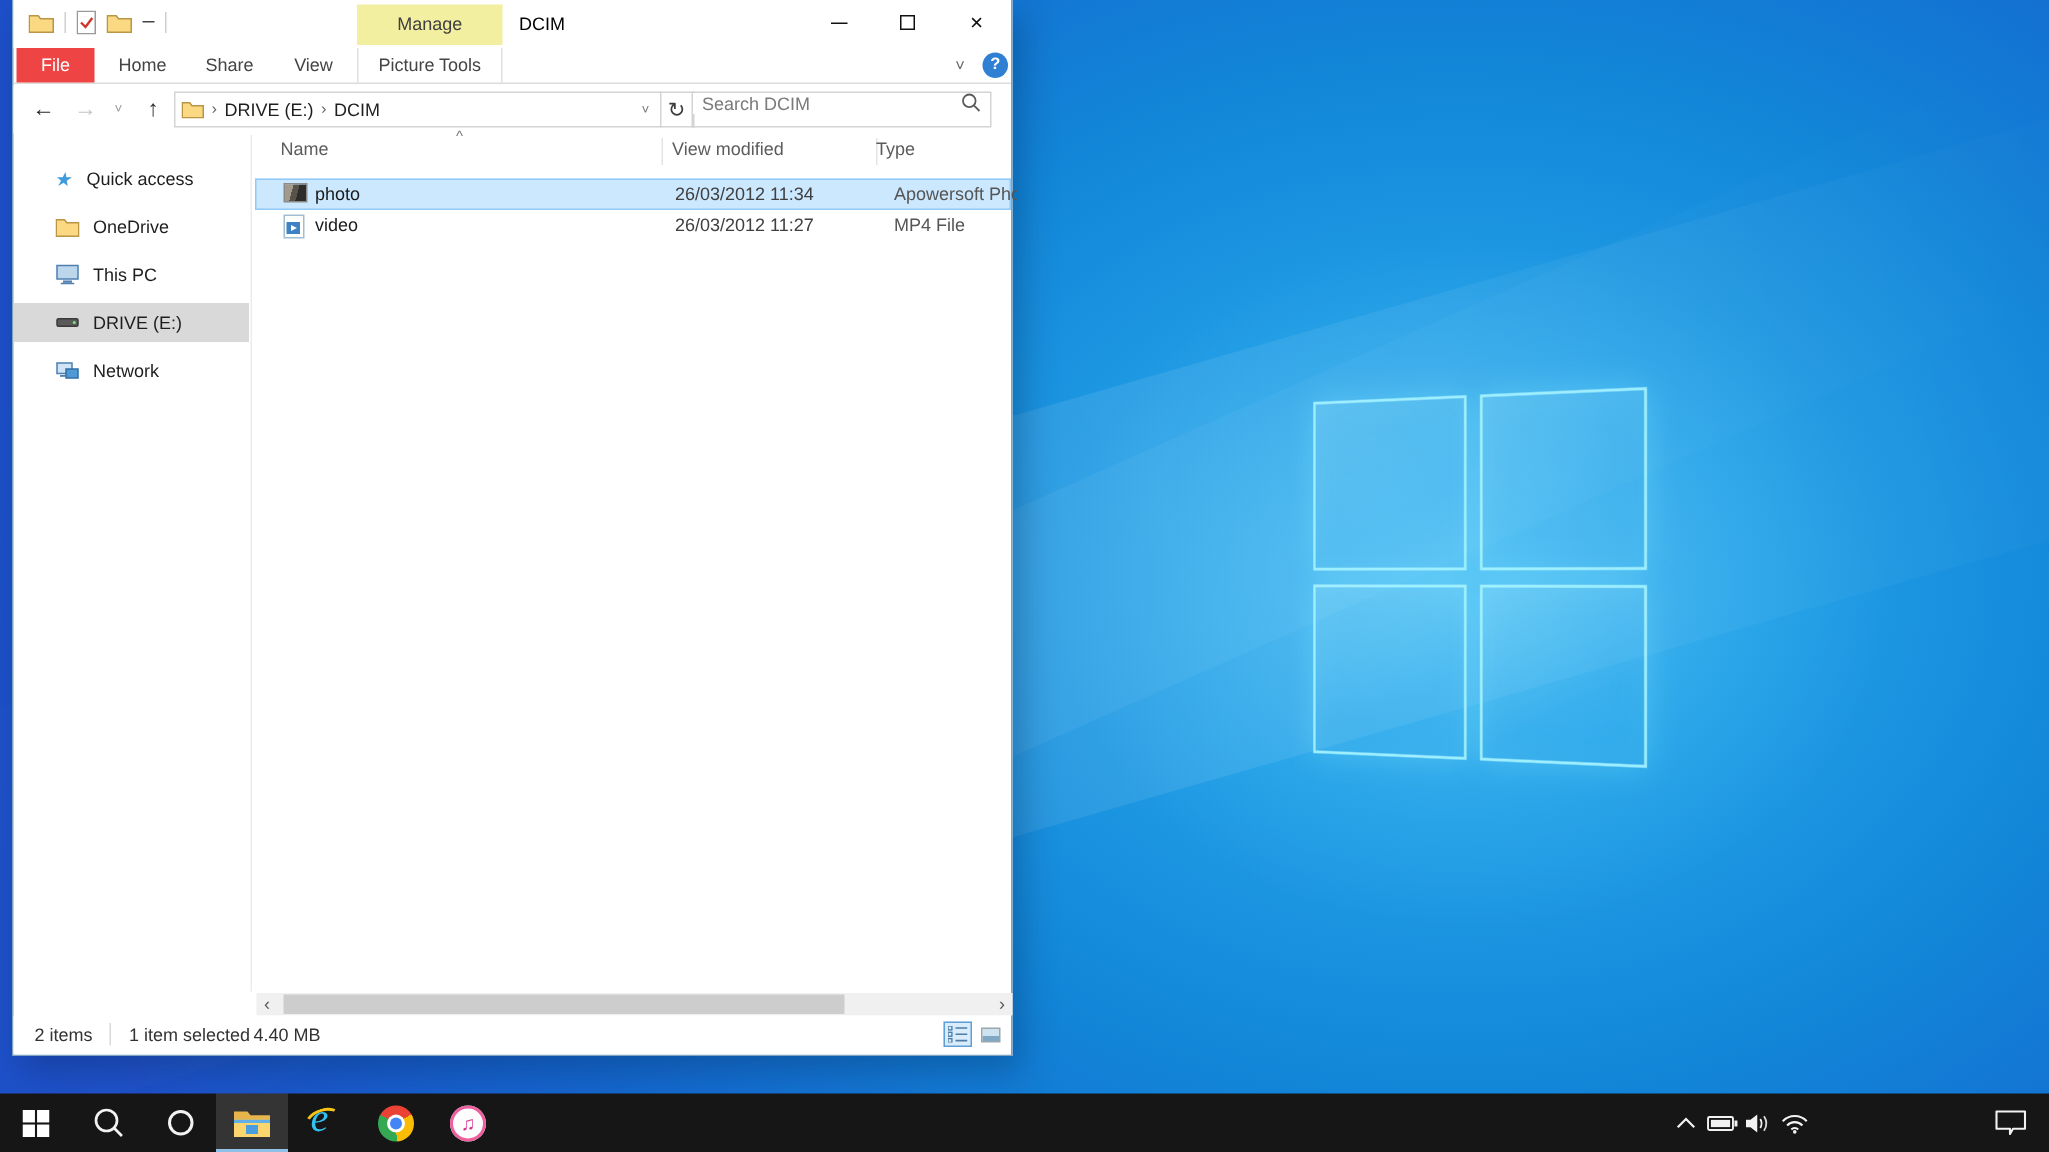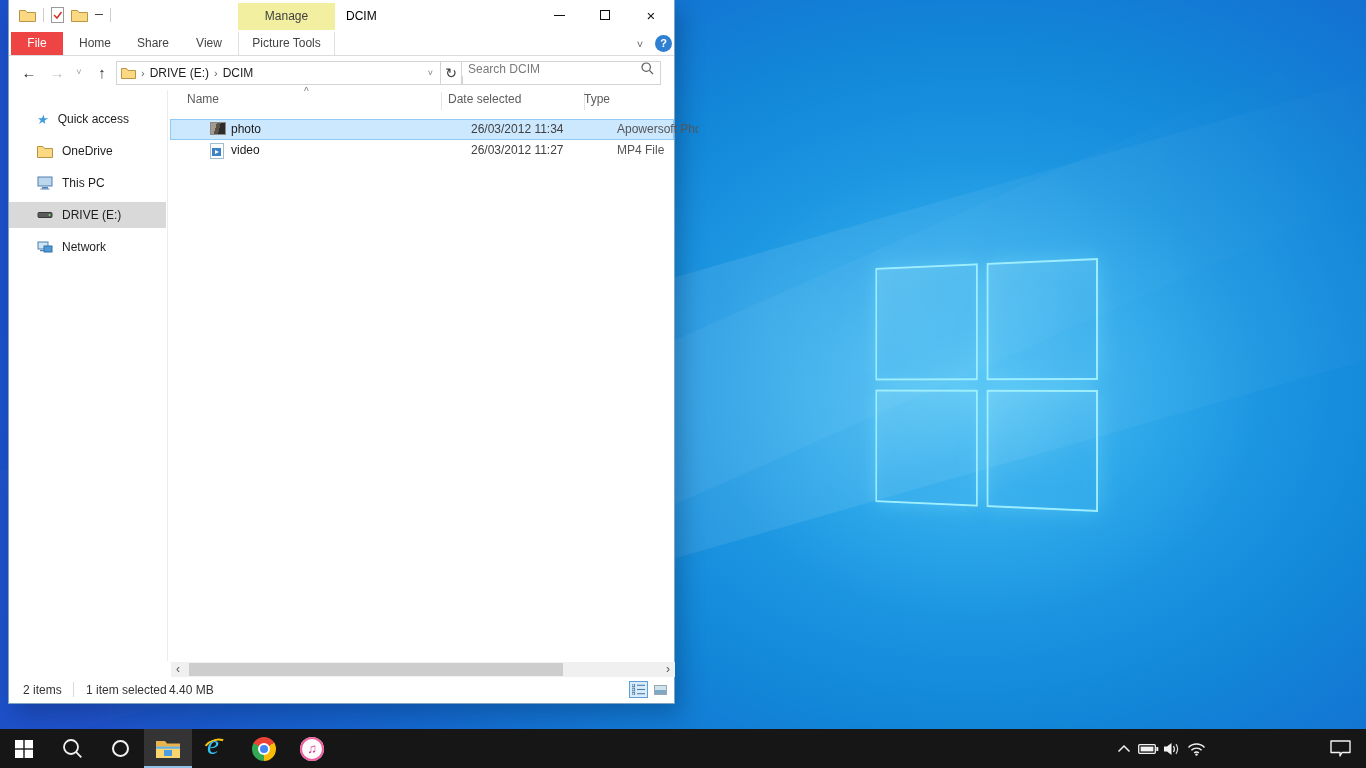--- a/index.html
+++ b/index.html
@@ -275,7 +275,7 @@
       <div class="hdr" style="left:19px">Name</div>
       <div class="hdr-sort">^</div>
       <div class="hdr-sep" style="left:273px"></div>
-      <div class="hdr" style="left:280px">Date selected</div>
+      <div class="hdr" style="left:280px">View modified</div>
       <div class="hdr-sep" style="left:416px"></div>
       <div class="hdr" style="left:416px">Type</div>
 

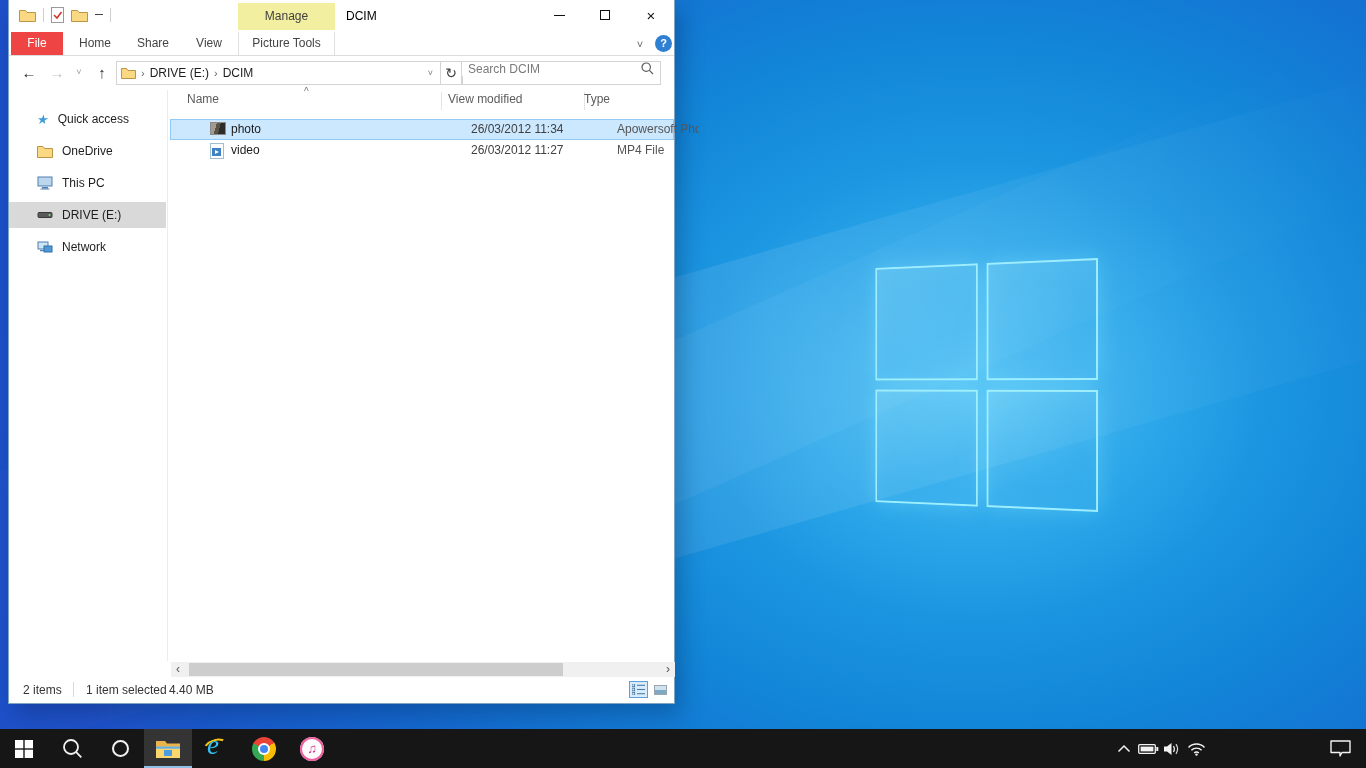--- a/index.html
+++ b/index.html
@@ -92,7 +92,7 @@
   .hdr-sep { position:absolute; top:2px; width:1px; height:18px; background:#e4e4e4; }
   .row { position:absolute; left:2px; right:0; height:21px; }
   .row.sel { background:#cce8ff; outline:1px solid #91c9f7; outline-offset:-1px; }
-  .cell { position:absolute; top:0; height:21px; line-height:21px; white-space:nowrap;margin-left:21px; }
+  .cell { position:absolute; top:0; height:21px; line-height:21px; white-space:nowrap; }
   .c-icon { left:19px; top:3px; }
   .c-name { left:40px; color:#1a1a1a; }
   .c-date { left:280px; color:#404040; }

